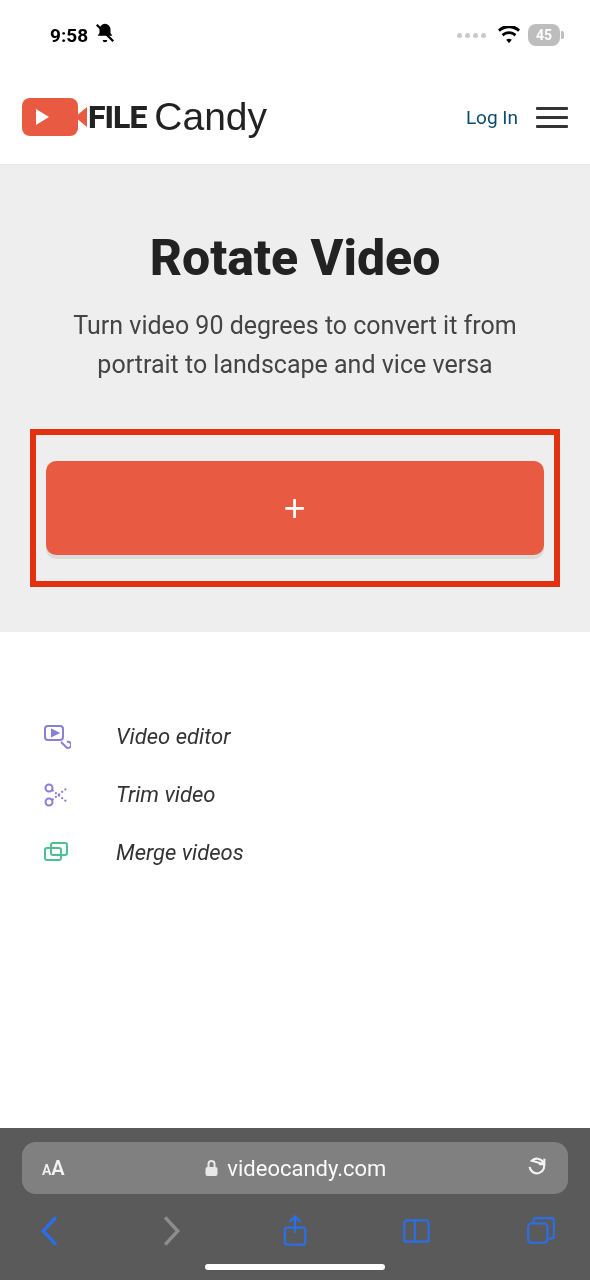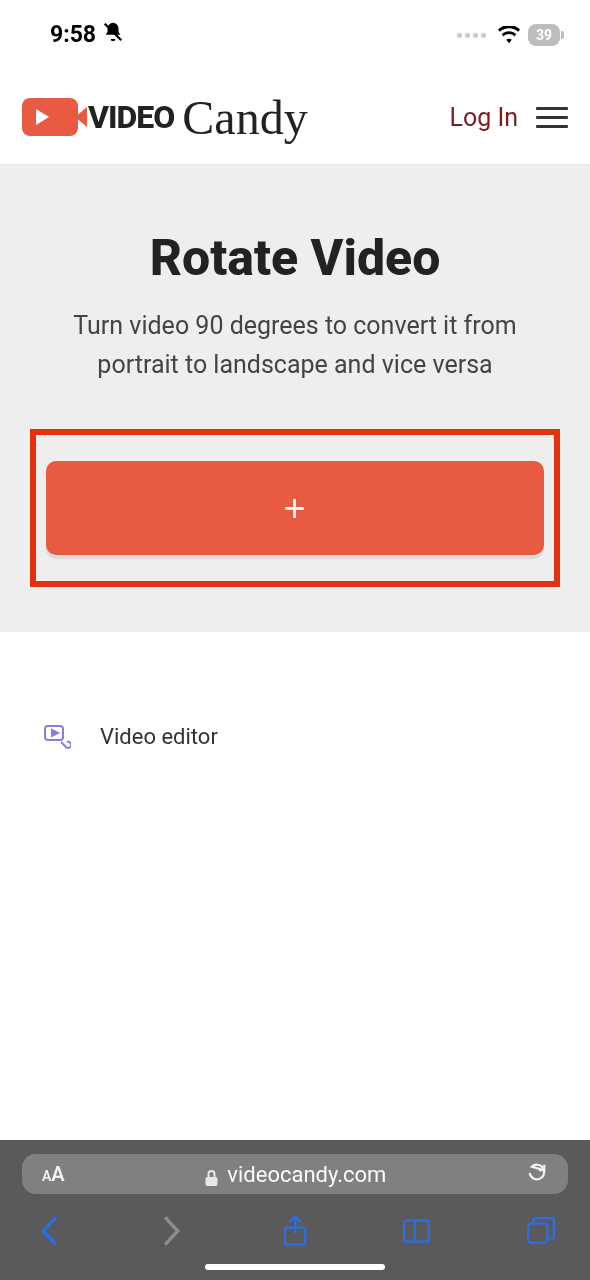--- a/index.html
+++ b/index.html
@@ -21,10 +21,11 @@
   padding: 0 30px 0 50px;
 }
 .status-time {
-  font-size: 23px;
+  font-size: 19px;
   font-weight: 700;
   color: #000;
   display: flex;
+  align-items: center;
   gap: 6px;
 }
 .status-right {

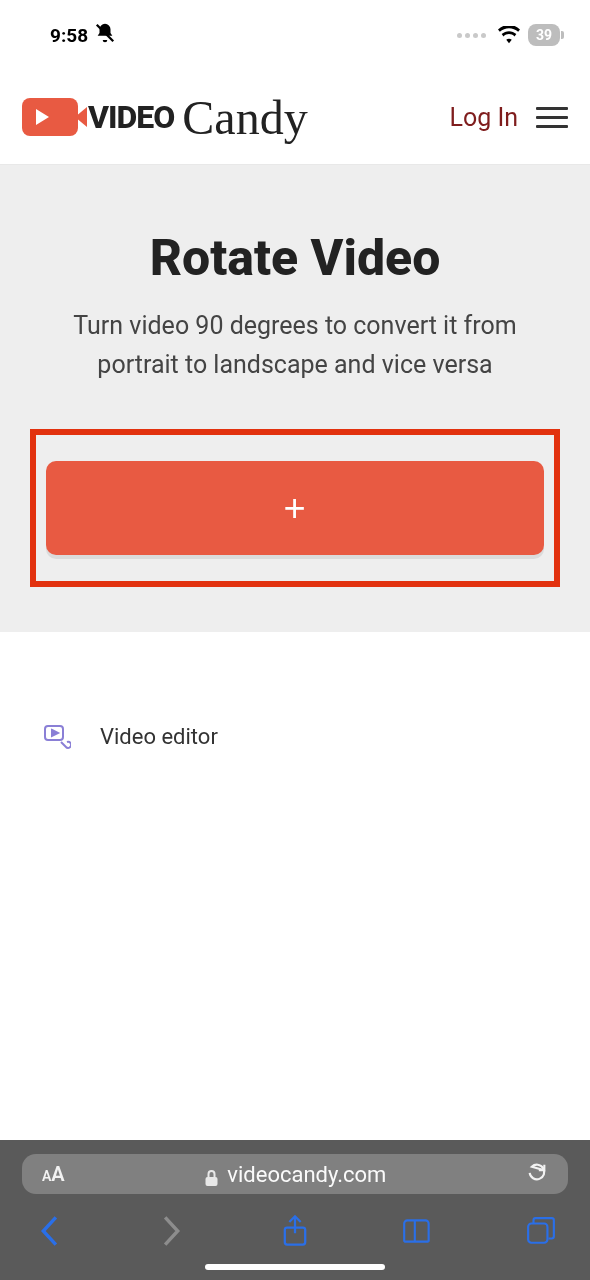--- a/index.html
+++ b/index.html
@@ -294,7 +294,7 @@
           <path d="M12 18l3-3.8c-1.7-1.6-4.3-1.6-6 0L12 18zm-6-7.5c3.3-3.3 8.7-3.3 12 0l2-2.5c-4.4-4.3-11.6-4.3-16 0l2 2.5zm-4-5c5.5-5.3 14.5-5.3 20 0l2-2.5C17.2-3.7 6.8-3.7 0 3l2 2.5z"></path>
         </svg>
     </span>
-    <div class="battery"><span>39</span></div>
+    <div class="battery"><span>45</span></div>
   </div>
 </div>
 

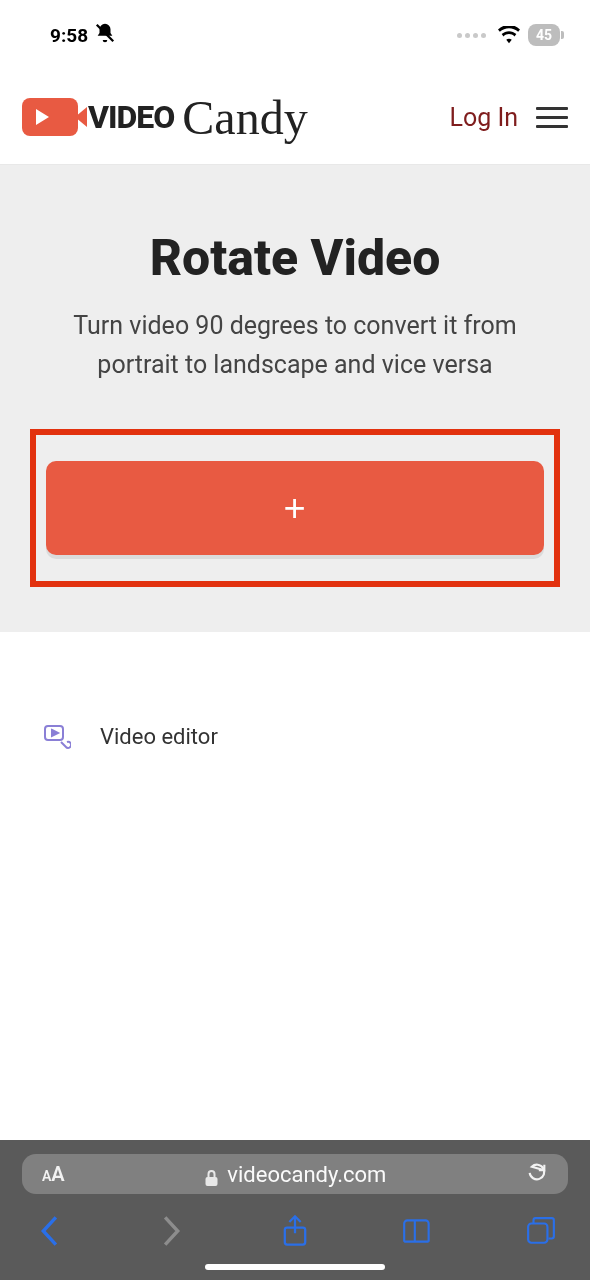--- a/index.html
+++ b/index.html
@@ -301,7 +301,7 @@
 <div class="app-header">
   <div class="logo-wrap">
     <div class="logo-mark"></div>
-    <span class="logo-text">VIDEO</span>
+    <span class="logo-text">FILE</span>
     <span class="logo-script">Candy</span>
   </div>
   <span class="login-link">Log In</span>

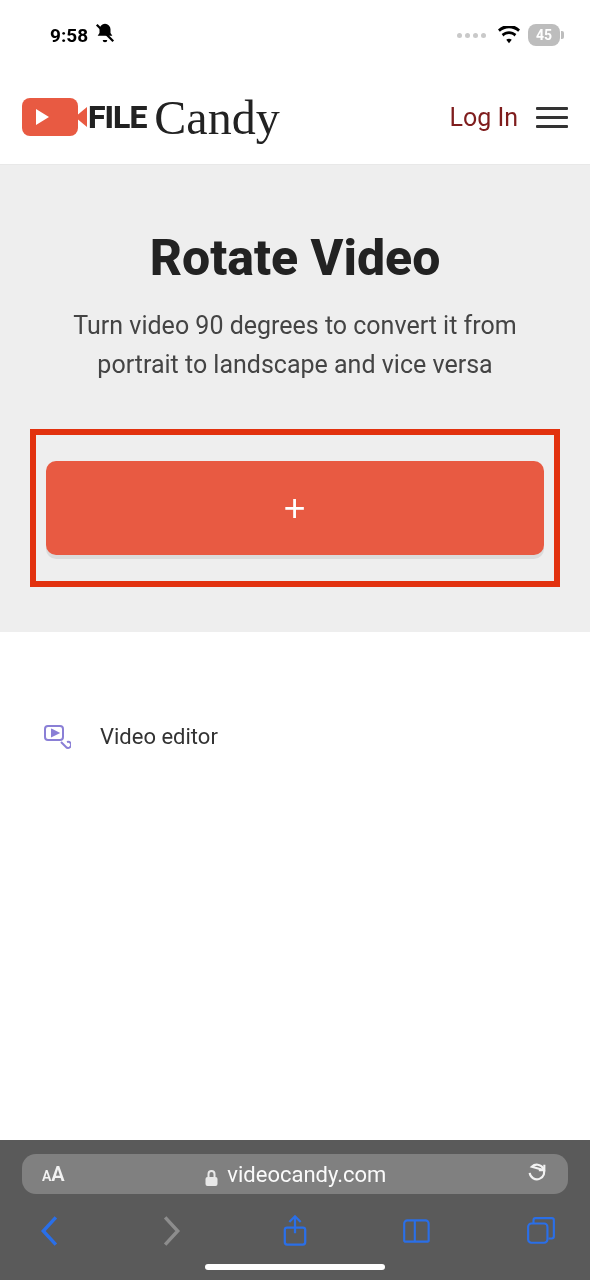--- a/index.html
+++ b/index.html
@@ -115,8 +115,8 @@
   color: #222;
 }
 .logo-script {
-  font-family: Liberation Serif, serif;
-  font-size: 48px;
+  font-family: Liberation Sans, sans-serif;
+  font-size: 39px;
   font-weight: 400;
   color: #222;
   margin-left: -2px;

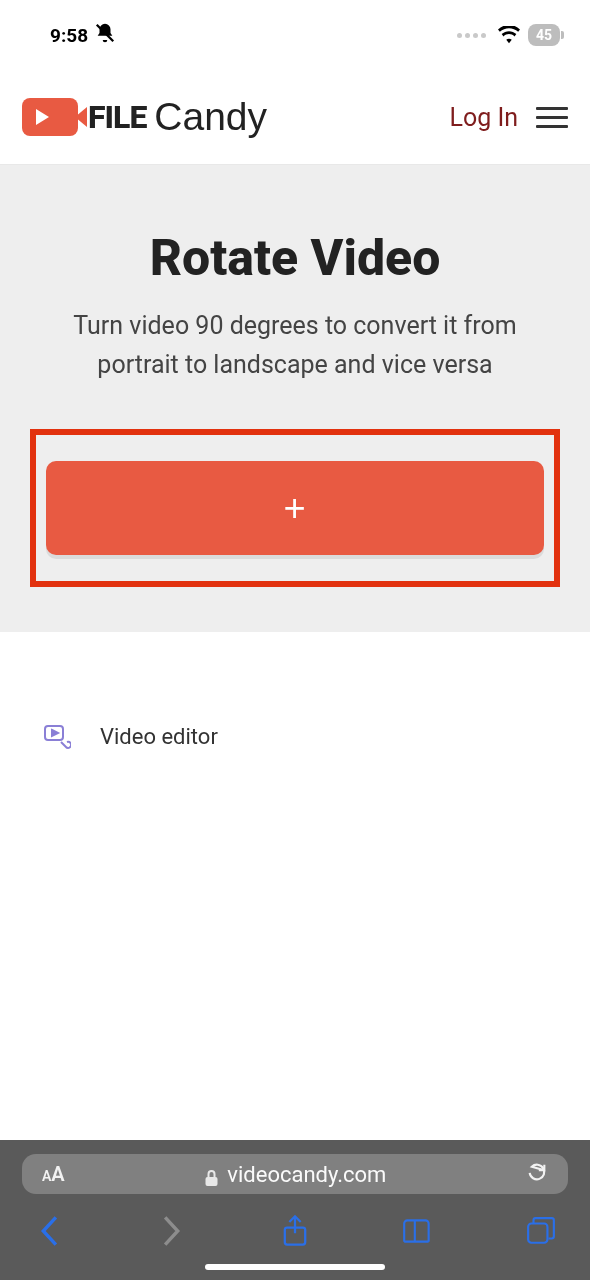--- a/index.html
+++ b/index.html
@@ -122,8 +122,8 @@
   margin-left: -2px;
 }
 .login-link {
-  font-size: 25px;
-  color: #7f1d1d;
+  font-size: 19px;
+  color: #0c4a6e;
   margin-left: auto;
 }
 .signup-btn {

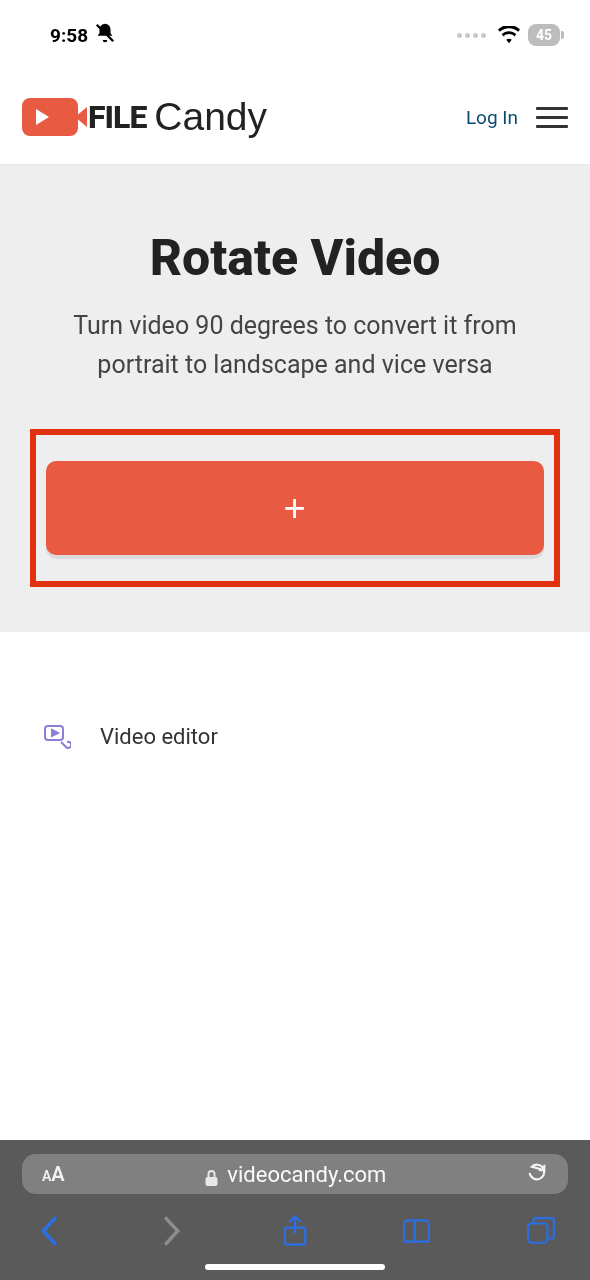--- a/index.html
+++ b/index.html
@@ -202,8 +202,9 @@
 .tool-item {
   display: flex;
   align-items: flex-start;
-  gap: 28px;
+  gap: 44px;
   padding: 16px 0;
+  font-style: italic;
 }
 .tool-icon {
   width: 30px;

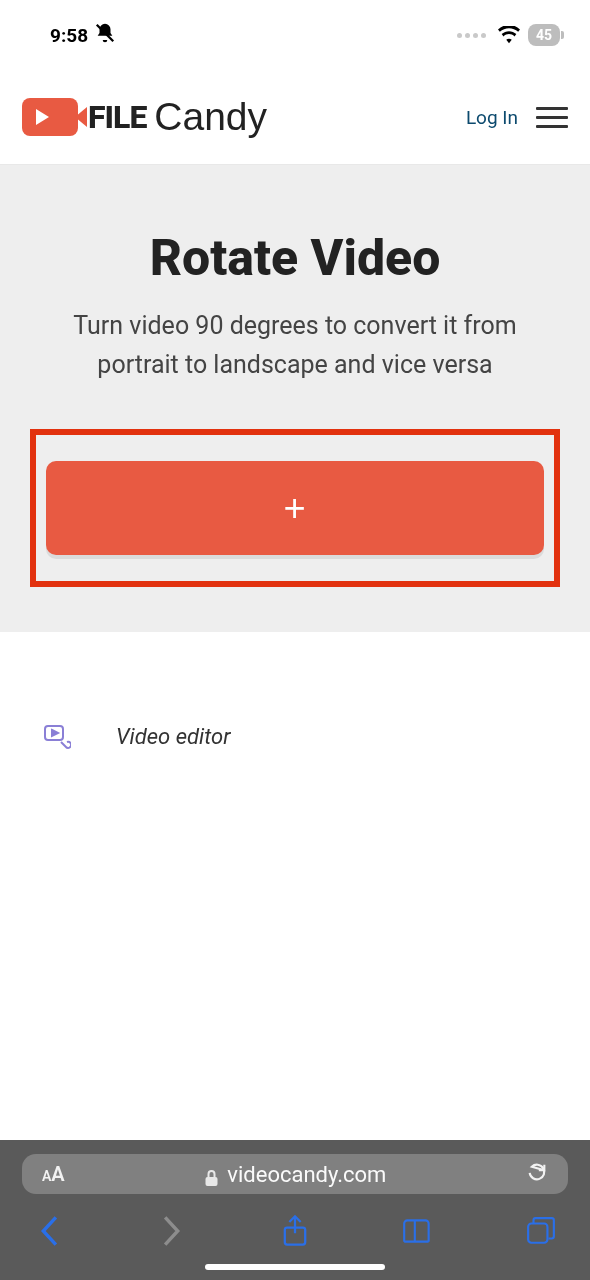--- a/index.html
+++ b/index.html
@@ -334,6 +334,17 @@
     </span>
     <span class="tool-label">Video editor</span>
   </div>
+  <div class="tool-item">
+    <span class="tool-icon">
+      <svg width="28" height="26" viewBox="0 0 28 26" fill="none" stroke="#8a7fd6" stroke-width="2">
+          <circle cx="6" cy="6" r="3.5"></circle>
+          <circle cx="6" cy="20" r="3.5"></circle>
+          <line x1="9" y1="8" x2="24" y2="20" stroke-dasharray="2 2"></line>
+          <line x1="9" y1="18" x2="24" y2="6" stroke-dasharray="2 2"></line>
+        </svg>
+    </span>
+    <span class="tool-label">Trim video</span>
+  </div>
 </div>
 
 <div class="browser-chrome">

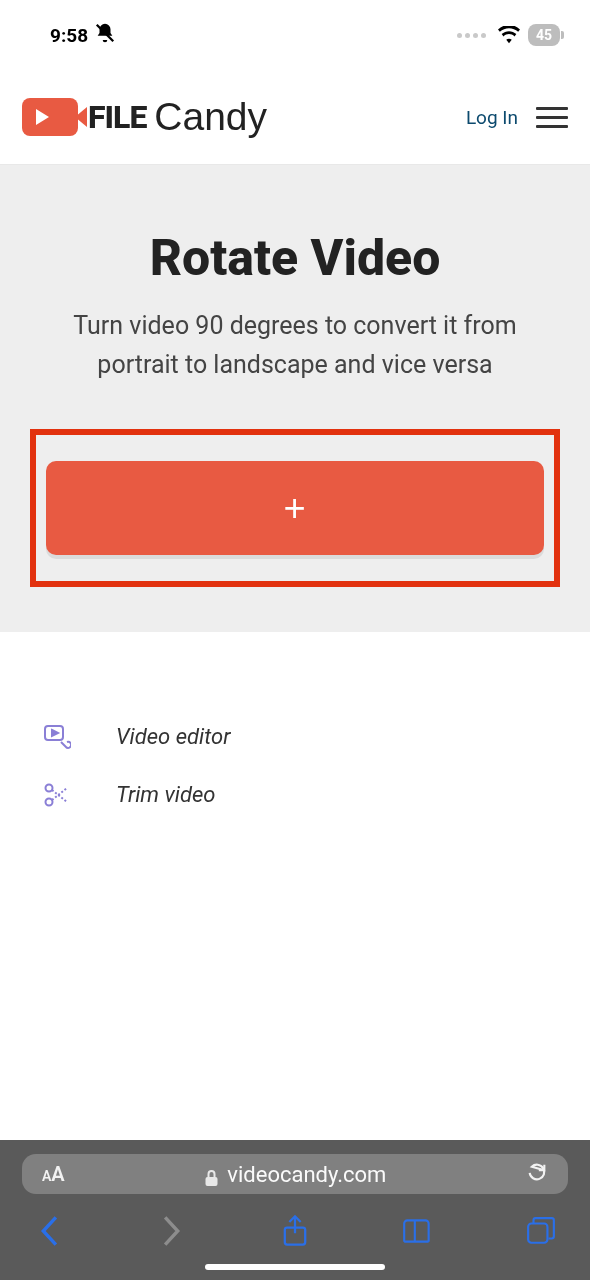--- a/index.html
+++ b/index.html
@@ -345,6 +345,15 @@
     </span>
     <span class="tool-label">Trim video</span>
   </div>
+  <div class="tool-item">
+    <span class="tool-icon">
+      <svg width="28" height="26" viewBox="0 0 28 26" fill="none" stroke="#4cc090" stroke-width="2">
+          <rect x="2" y="8" width="16" height="12" rx="2"></rect>
+          <rect x="8" y="3" width="16" height="12" rx="2"></rect>
+        </svg>
+    </span>
+    <span class="tool-label">Merge videos</span>
+  </div>
 </div>
 
 <div class="browser-chrome">

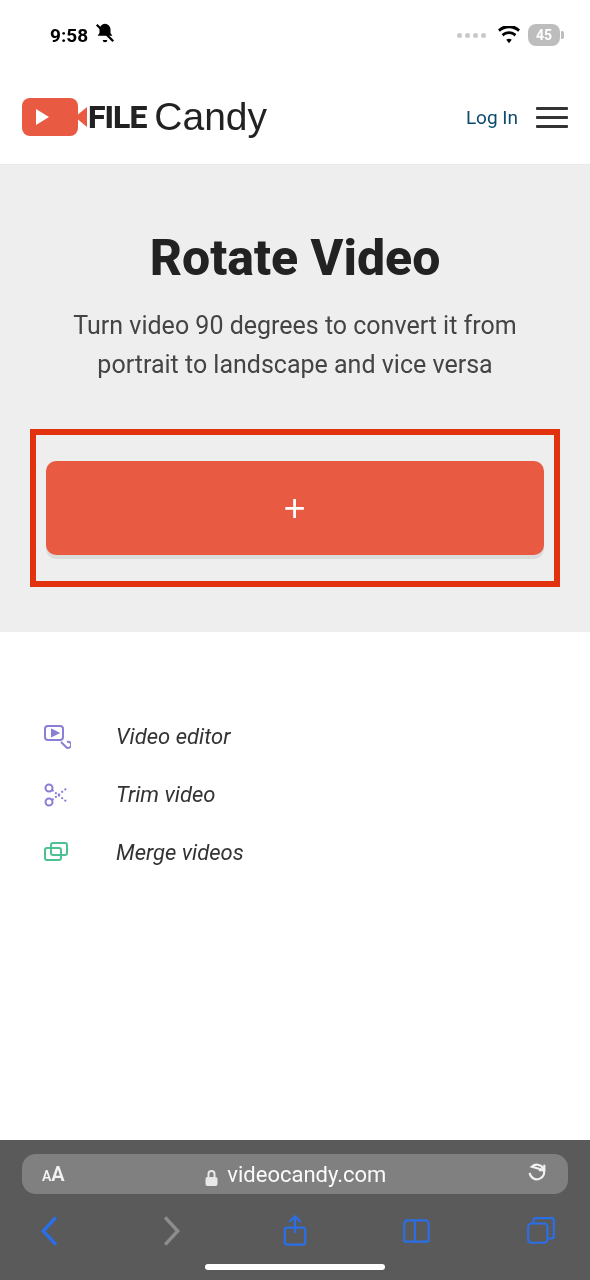--- a/index.html
+++ b/index.html
@@ -231,7 +231,7 @@
   margin: 0 22px;
   background: #808080;
   border-radius: 14px;
-  height: 40px;
+  height: 52px;
   display: flex;
   align-items: center;
   padding: 0 20px;

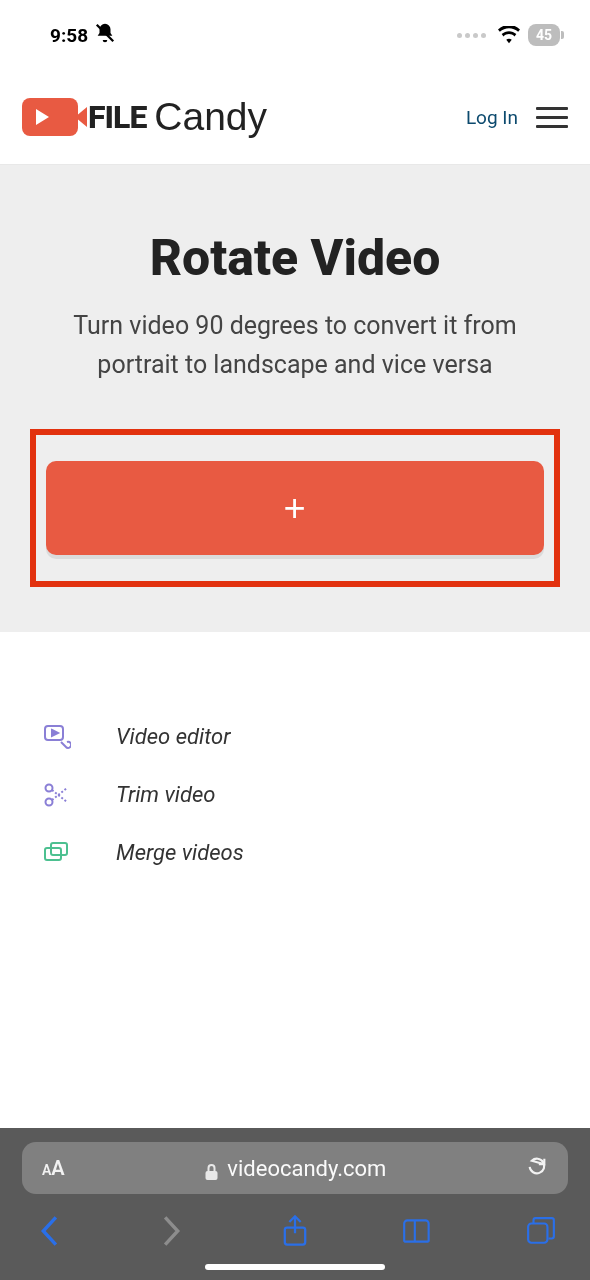--- a/index.html
+++ b/index.html
@@ -248,7 +248,7 @@
   color: #fafafa;
   font-size: 22px;
   display: flex;
-  align-items: flex-end;
+  align-items: center;
   justify-content: center;
   gap: 8px;
 }

